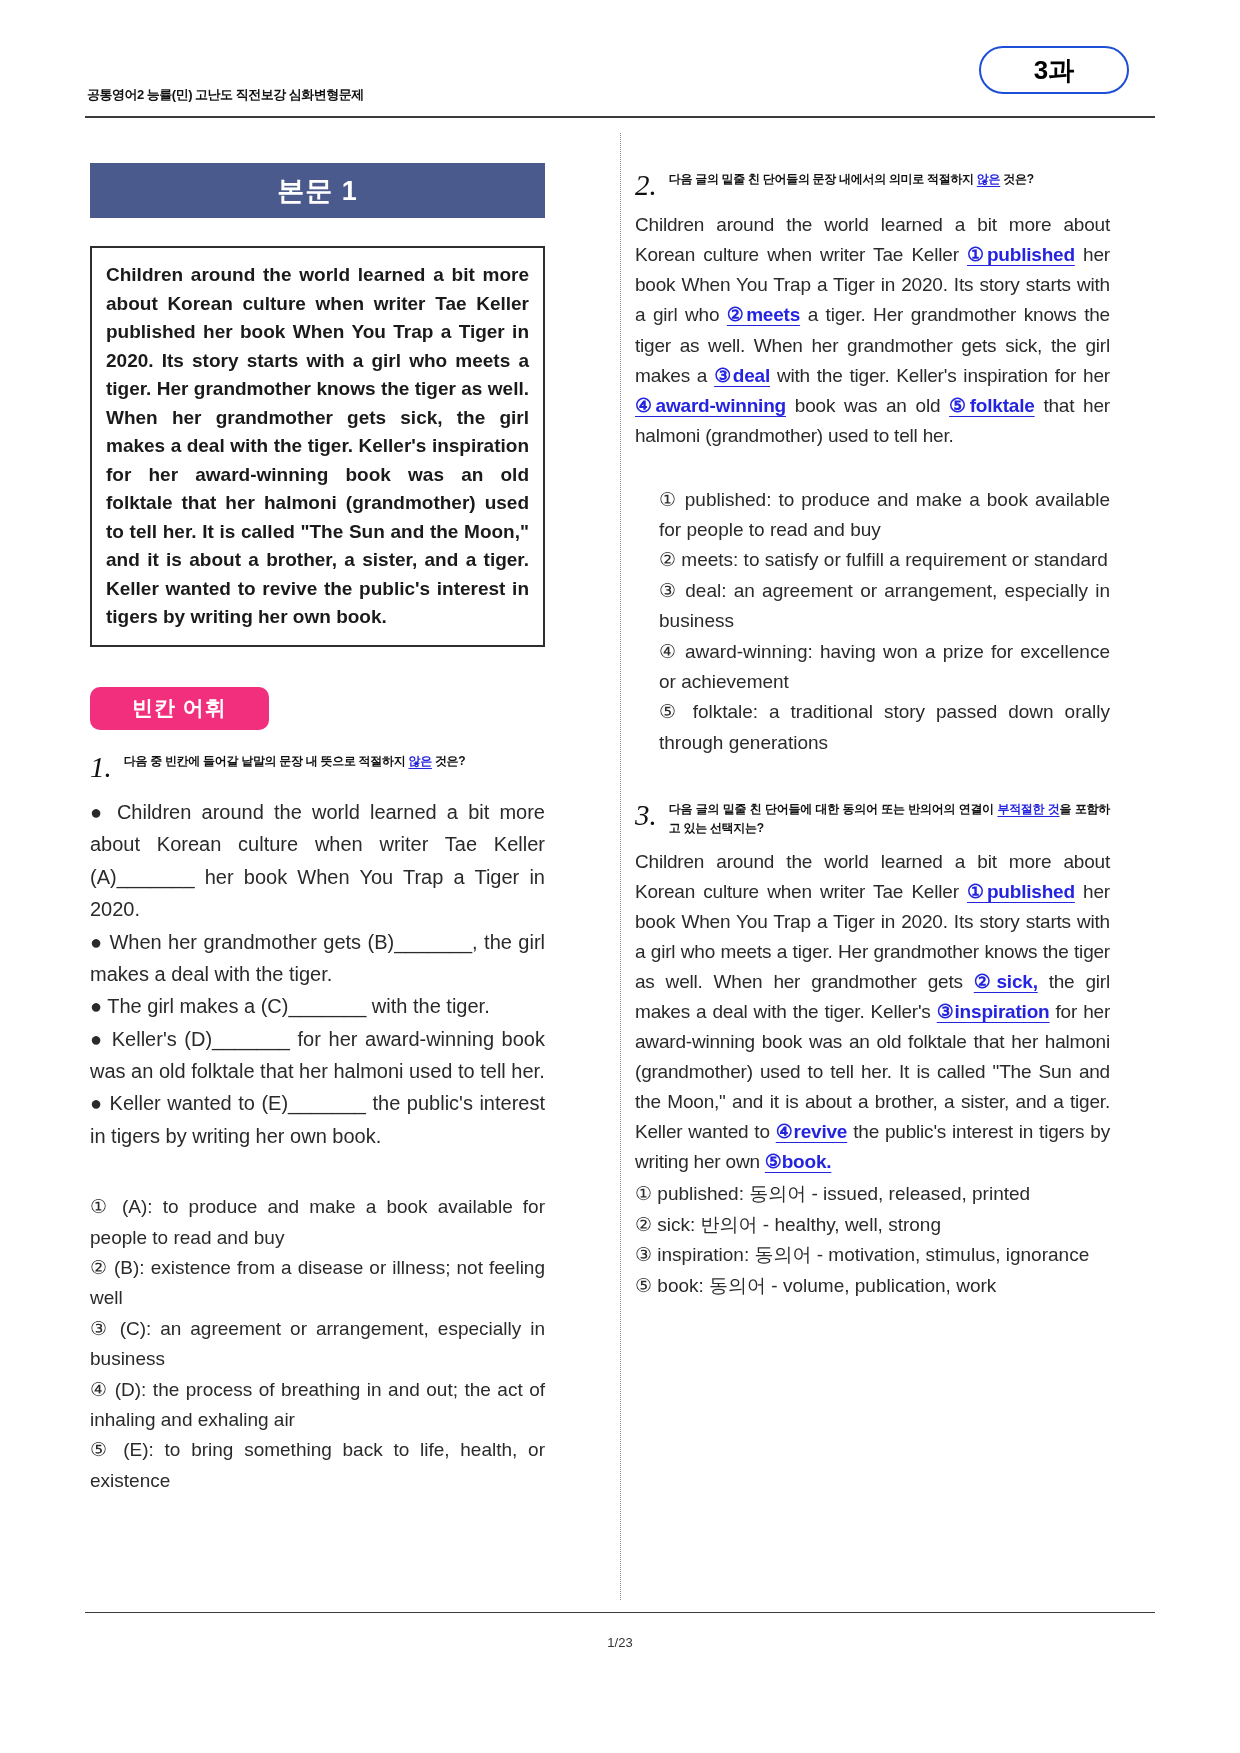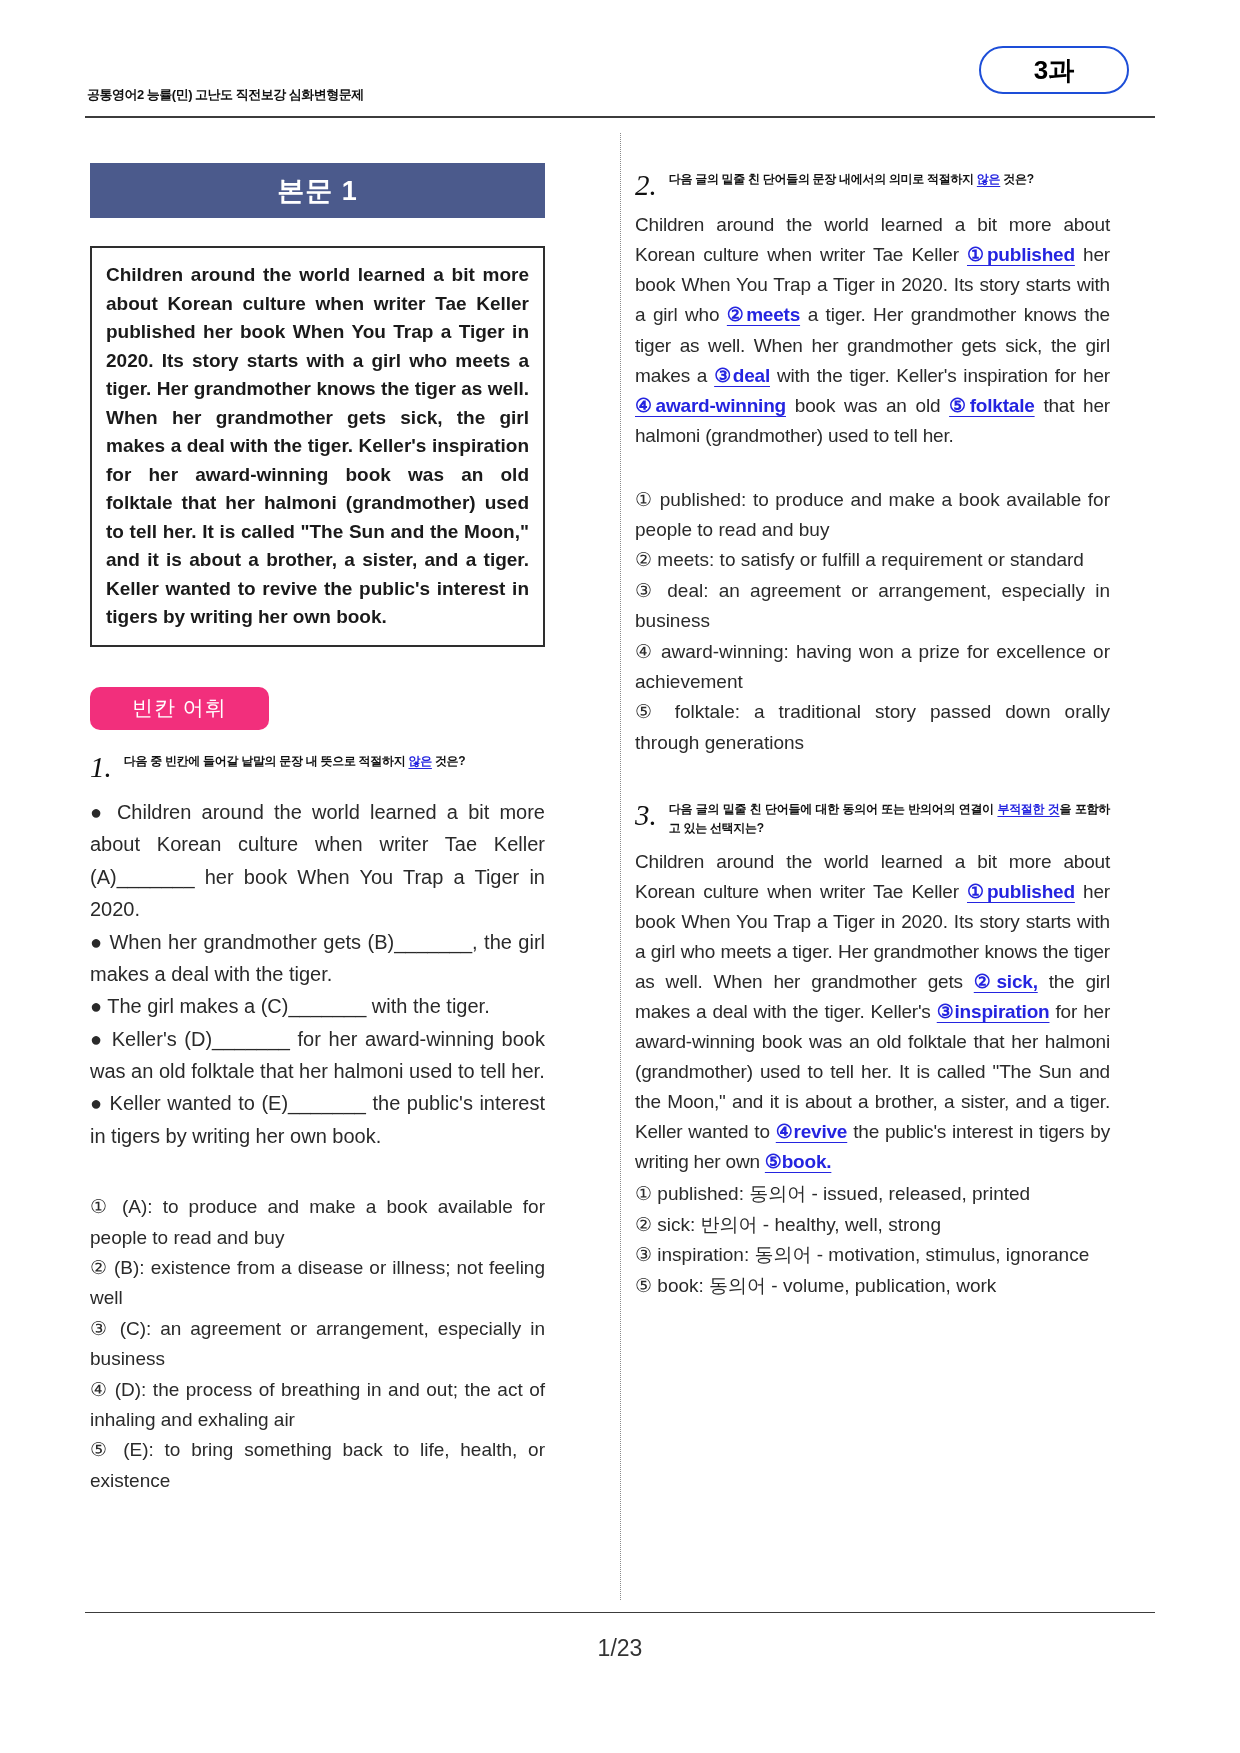--- a/index.html
+++ b/index.html
@@ -148,7 +148,7 @@
     text-align: justify;
     color: #2a2a2a;
   }
-  .choices-tight { margin-top: 34px; }
+  .choices-tight { margin-top: 34px; margin-left: 24px; }
   .q-gap-lg { margin-top: 42px; }
 
   

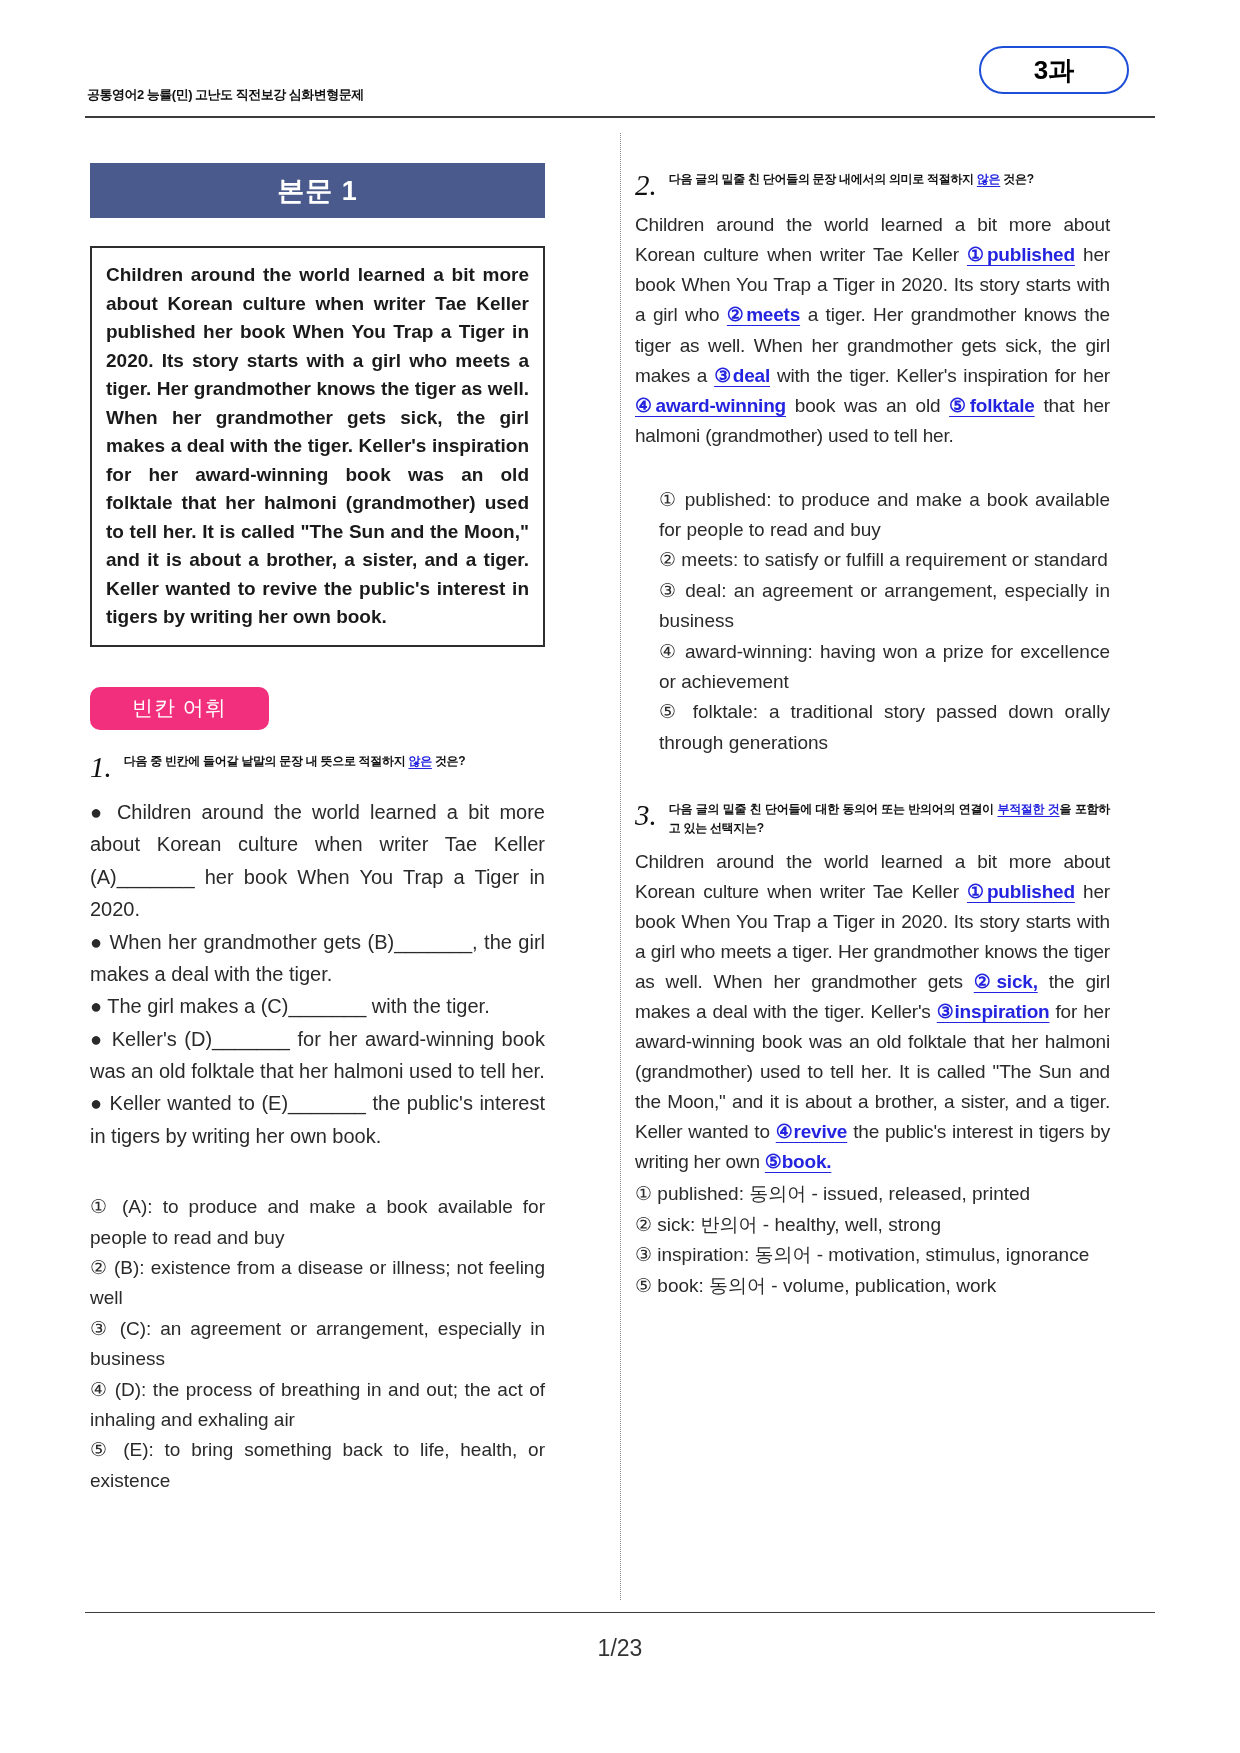--- a/index.html
+++ b/index.html
@@ -87,7 +87,7 @@
     background: var(--badge-bg, #f22f7c);
     color: #ffffff;
     font-size: 21px;
-    font-weight: normal;
+    font-weight: bold;
     padding: 7px 42px 8px 42px;
     border-radius: 10px;
     letter-spacing: 1px;

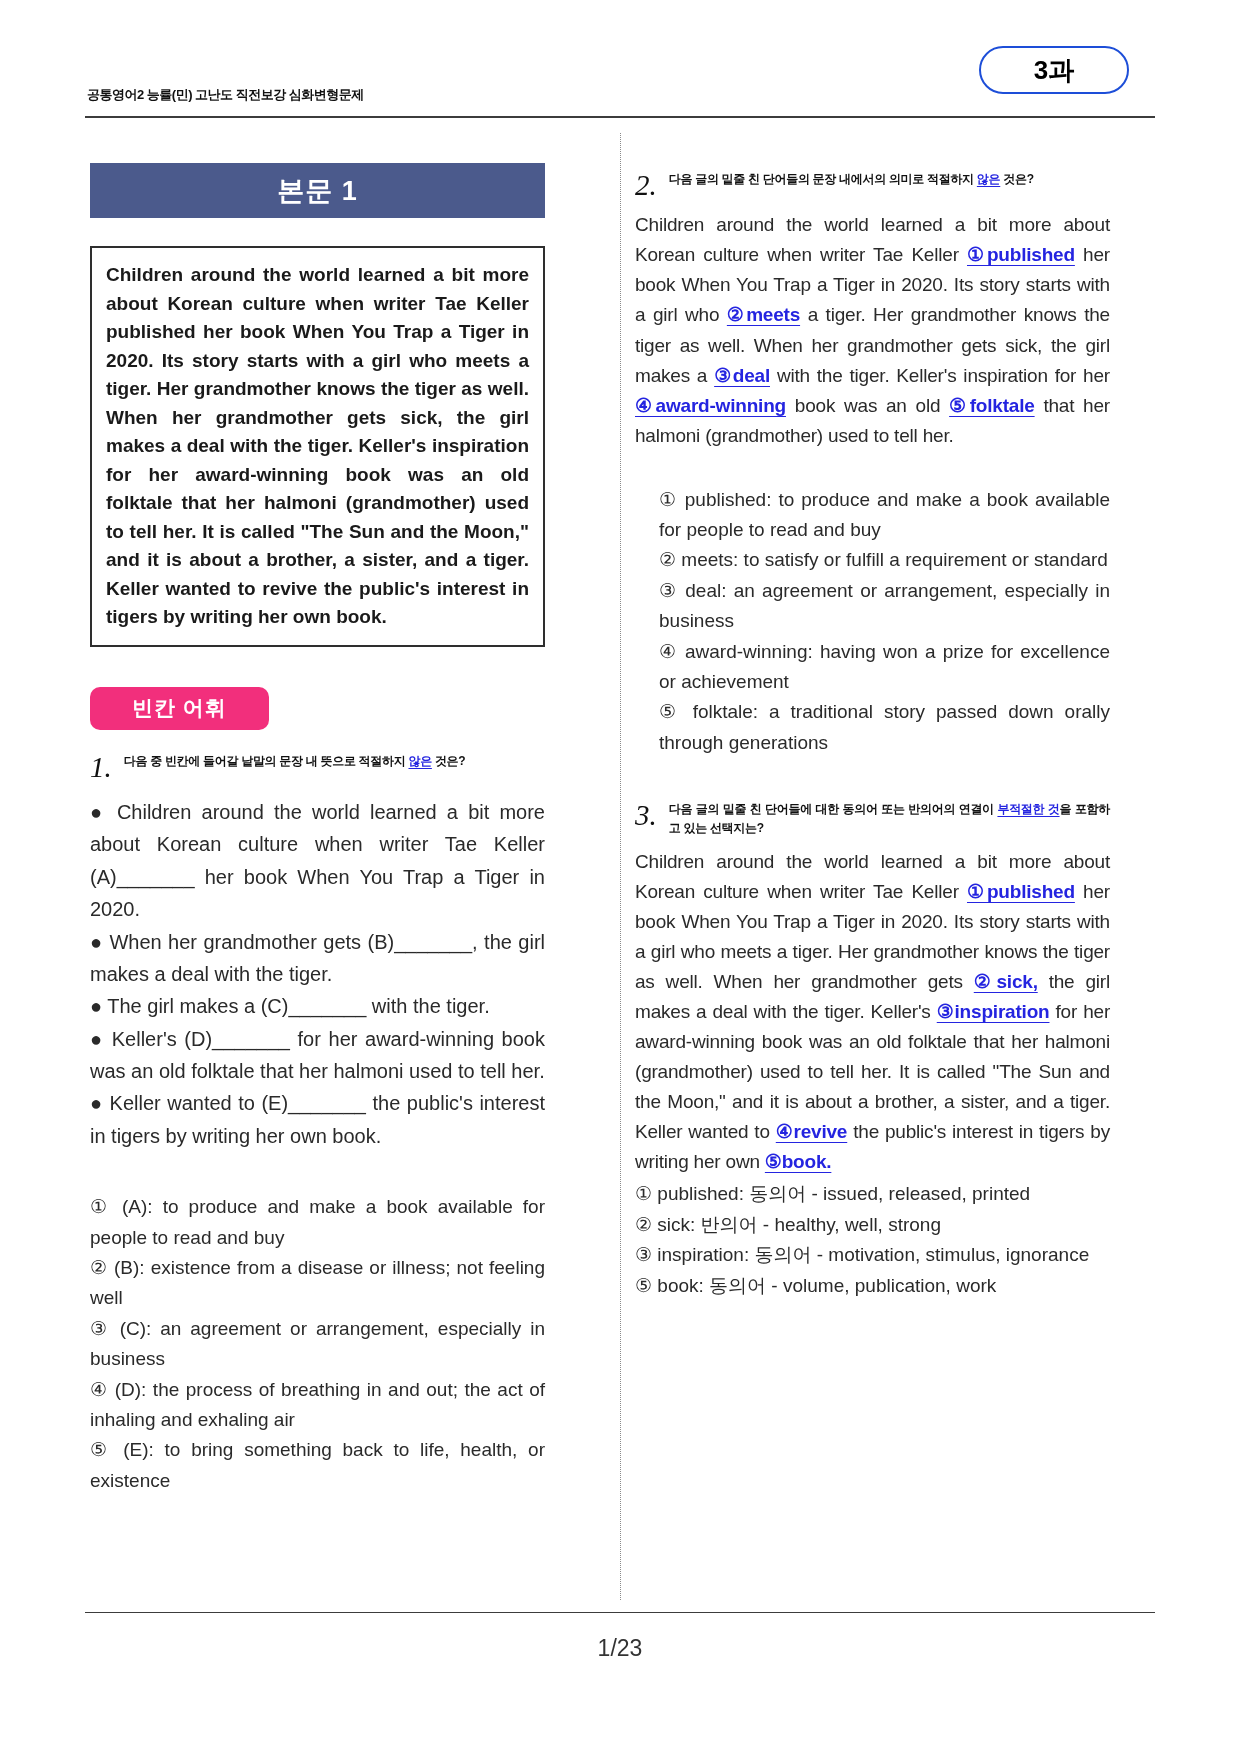--- a/index.html
+++ b/index.html
@@ -161,7 +161,7 @@
   .page-num {
     display: inline-block;
     margin-top: 22px;
-    font-size: 23px;
+    font-size: 13px;
     color: #333;
   }
 </style>

